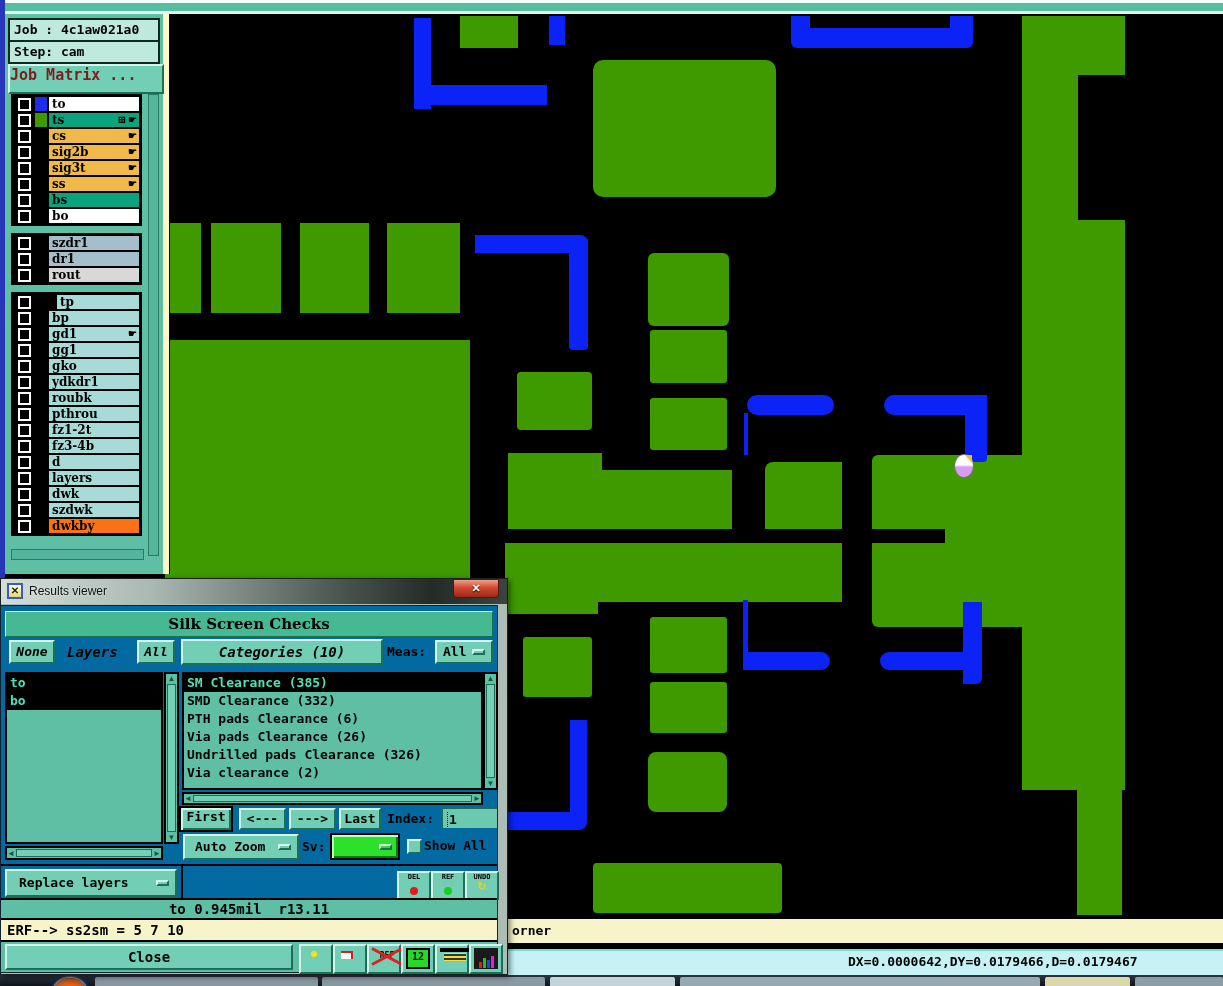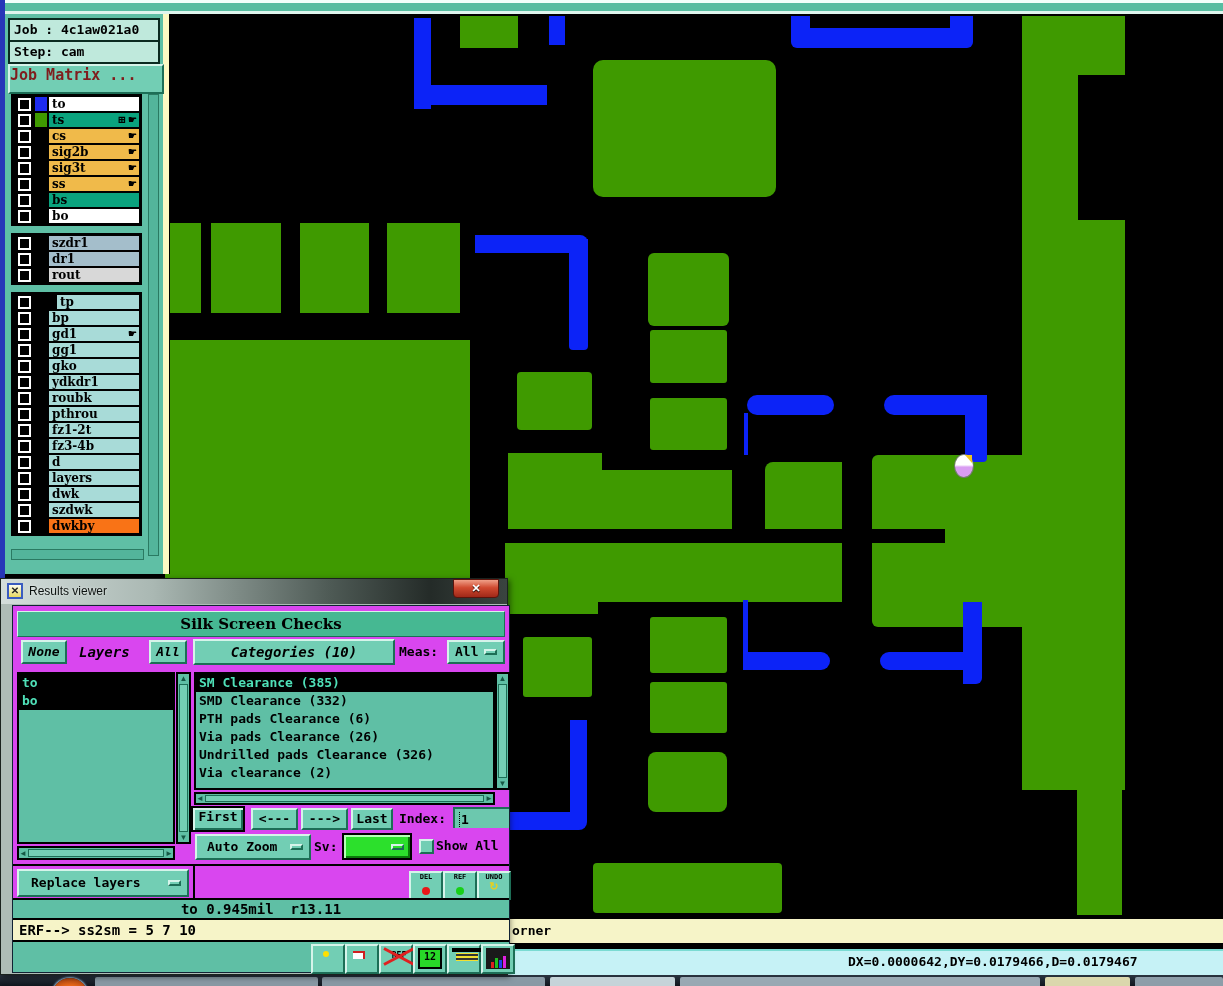--- a/index.html
+++ b/index.html
@@ -73,7 +73,7 @@
   #closebtn{position:absolute;right:8px;top:0;width:46px;height:19px;border-radius:0 0 4px 4px;
     background:linear-gradient(#f0a088,#d04a30 45%,#a02818);border:1px solid #5a140c;box-sizing:border-box;
     color:#fff;font-size:11px;font-weight:bold;text-align:center;line-height:17px;text-shadow:0 1px 1px #000;}
-  #winbody{position:absolute;left:12px;top:27px;width:496px;height:366px;background:#d946ef;
+  #winbody{position:absolute;left:0;top:27px;width:496px;height:366px;background:#0369a1;
     border:1px solid #123;box-sizing:content-box;}
 
   .hdrbar{position:absolute;left:4px;top:5px;width:486px;height:24px;background:#46b892;

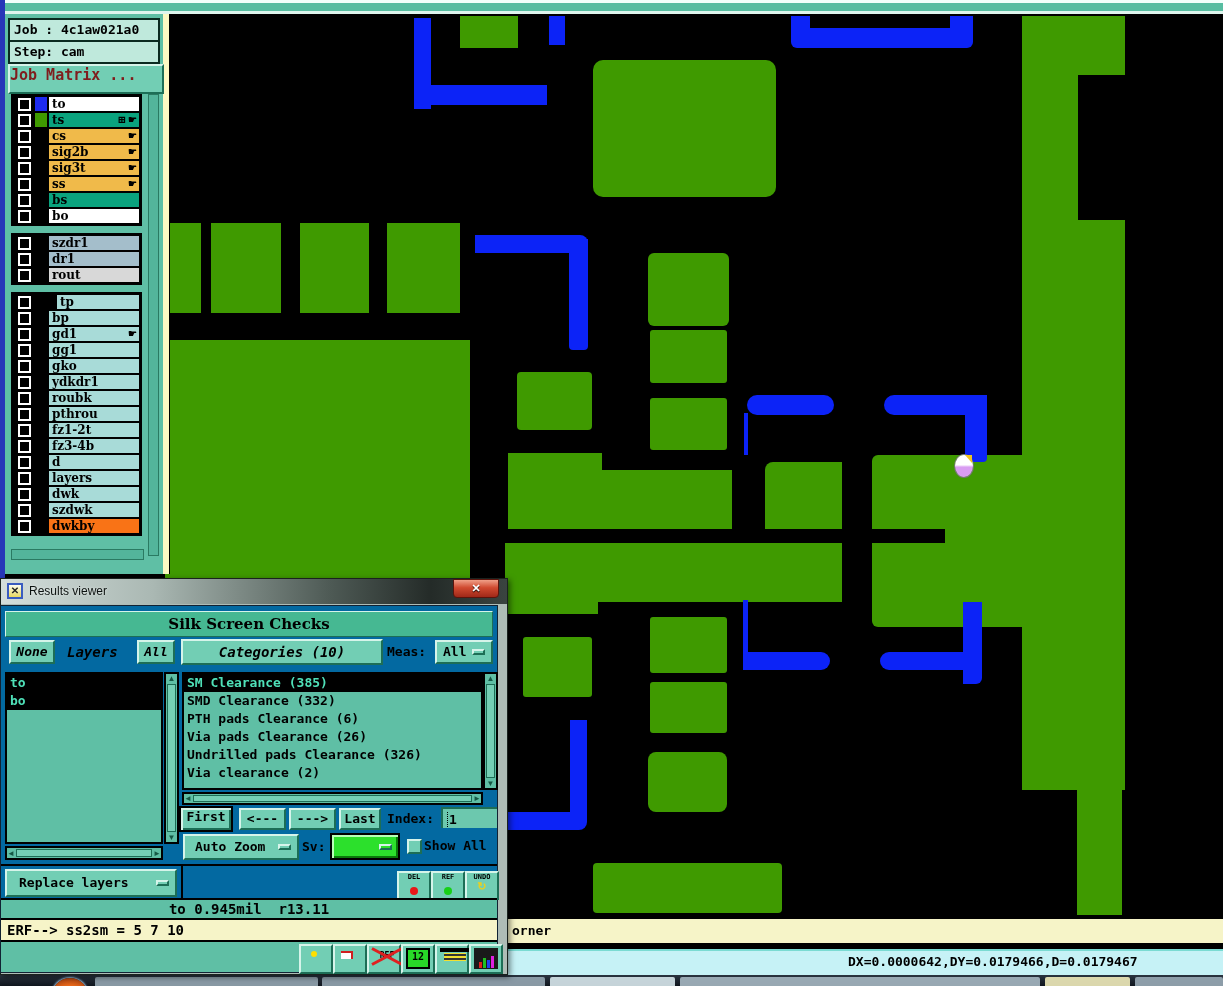--- a/index.html
+++ b/index.html
@@ -456,6 +456,7 @@
     <div id="erfline" class="mono">ERF--&gt; ss2sm = 5 7 10</div>
 
     <div id="botrow">
+      <div class="tbtn btn-raised mono" style="left:4px;top:2px;width:288px;height:26px;line-height:22px;font-size:14px;">Close</div>
 
       <div class="icon-btn btn-raised" style="left:298px;">
         <div class="icon-inner exit-face"></div>

